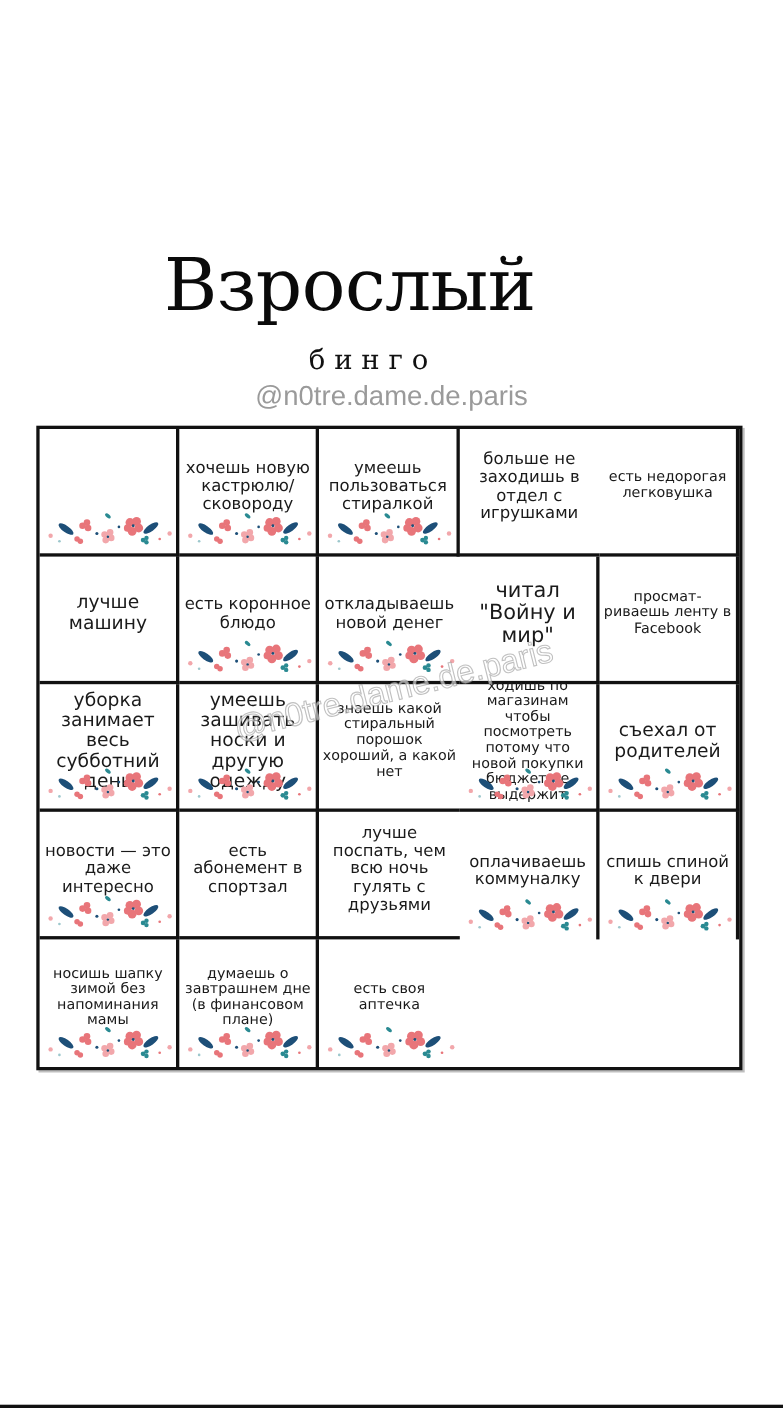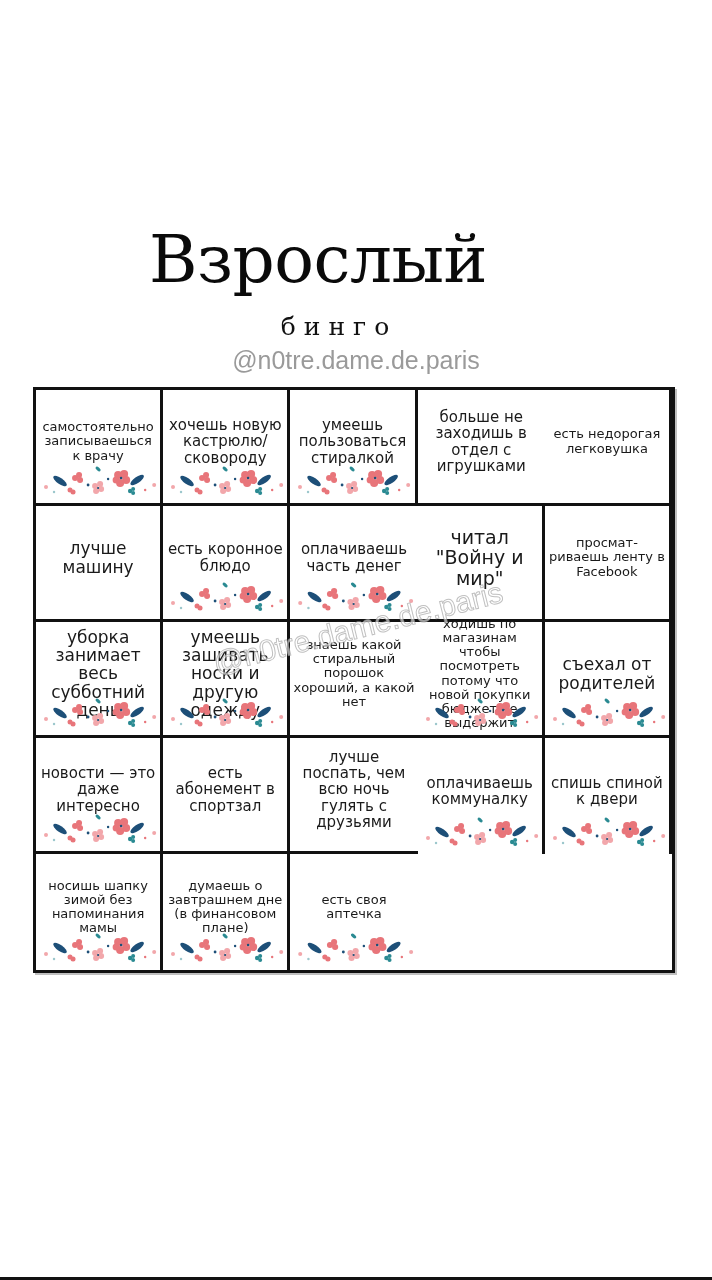--- a/index.html
+++ b/index.html
@@ -66,7 +66,6 @@
 
 <div class="grid" id="grid">
     <div class="cell">
-      <span class="txt fs-s">самостоятельно записываешься к врачу</span>
       <div class="deco">
   <svg viewBox="0 0 120 34" preserveAspectRatio="none">
     <ellipse cx="22" cy="16" rx="8" ry="3" transform="rotate(35 22 16)" fill="#1d4f78"></ellipse>

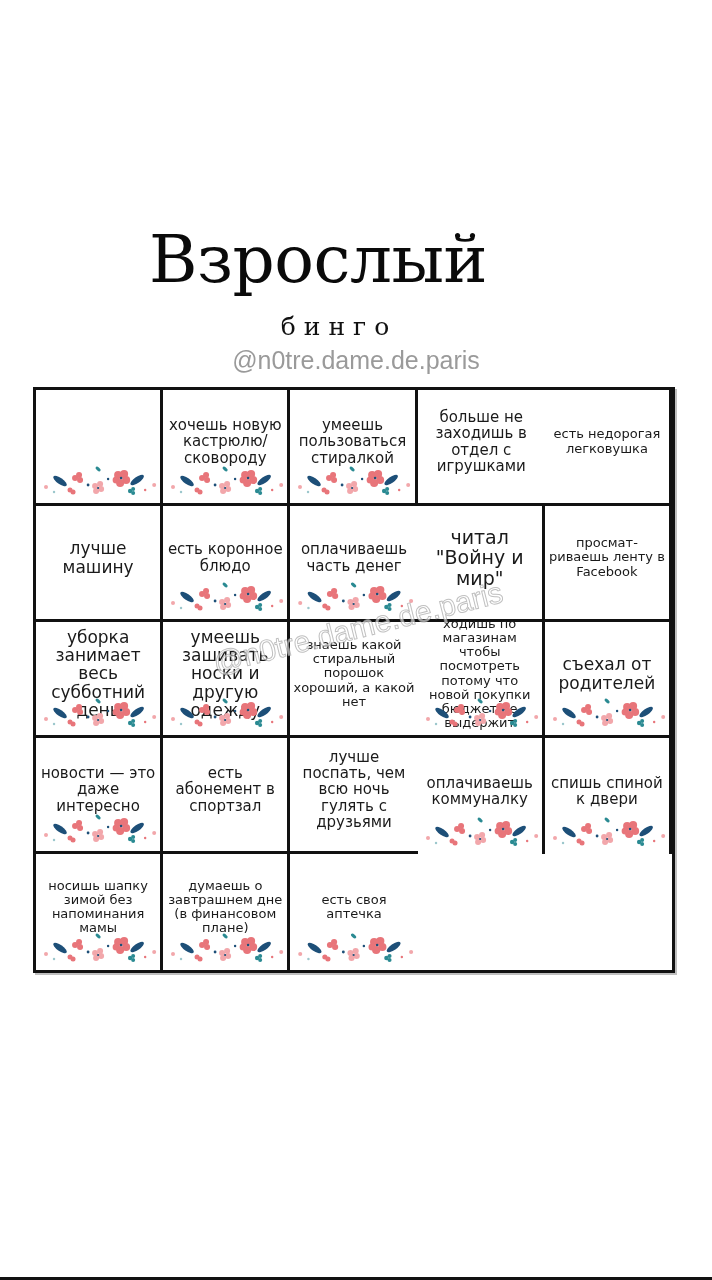--- a/index.html
+++ b/index.html
@@ -238,7 +238,7 @@
 </div>
     </div>
     <div class="cell c4">
-      <span class="txt fs-m">оплачиваешь часть денег</span>
+      <span class="txt fs-m">откладываешь новой денег</span>
       <div class="deco">
   <svg viewBox="0 0 120 34" preserveAspectRatio="none">
     <ellipse cx="22" cy="16" rx="8" ry="3" transform="rotate(35 22 16)" fill="#1d4f78"></ellipse>

